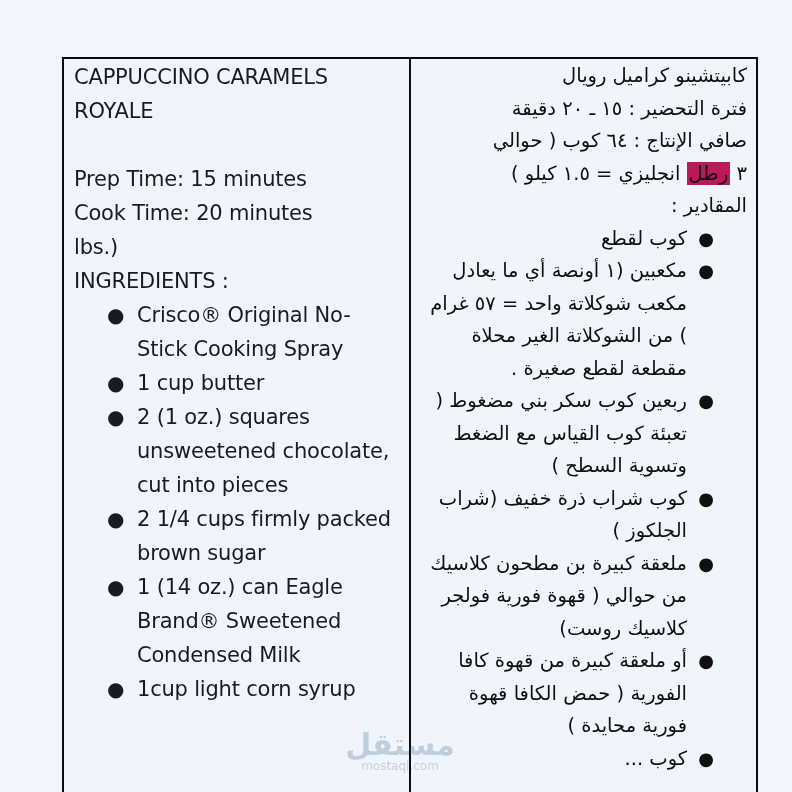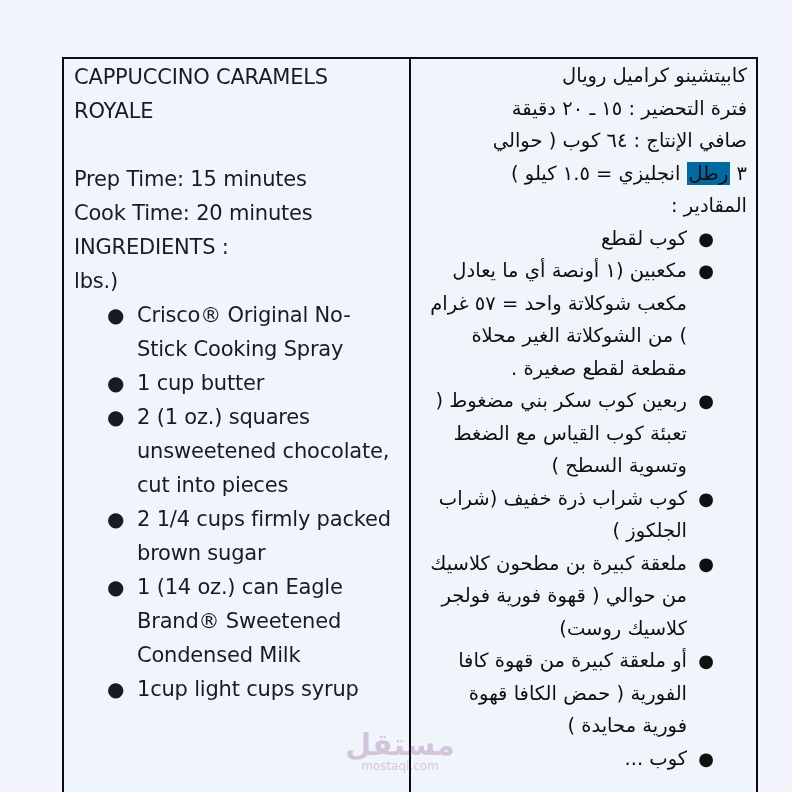--- a/index.html
+++ b/index.html
@@ -73,7 +73,7 @@
   }
   .ar-line { white-space: nowrap; text-align: right; }
   .ar-line.first { margin-top: 1px; }
-  .hl { background: #0369a1; padding: 0 2px; }
+  .hl { background: #be185d; padding: 0 2px; }
   ul.ar-list {
     list-style: none;
     margin: 0;

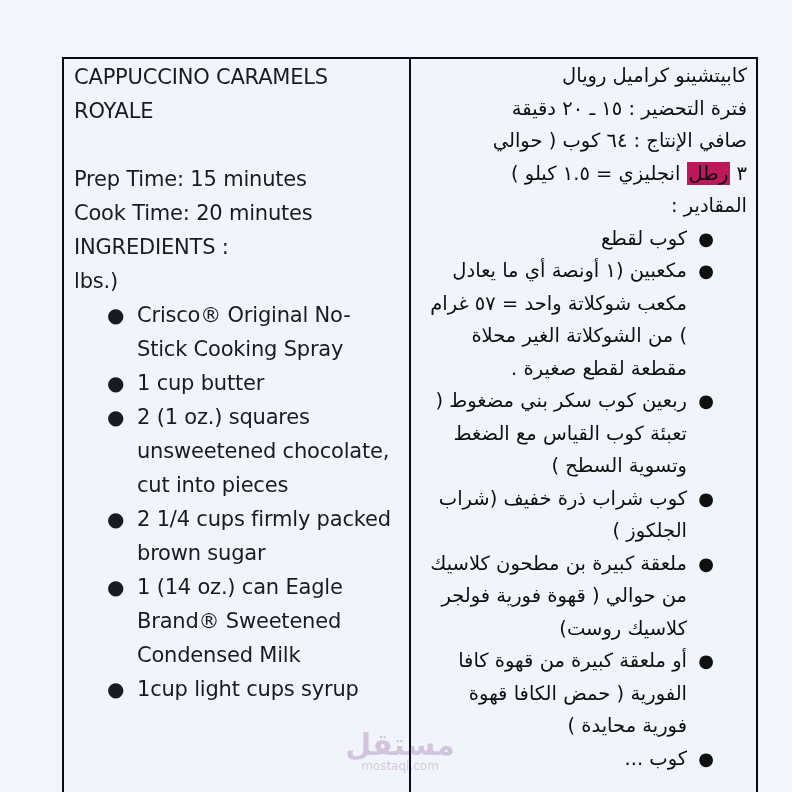--- a/index.html
+++ b/index.html
@@ -130,8 +130,8 @@
       <div class="spacer"></div>
       <div class="en-line">Prep Time: 15 minutes</div>
       <div class="en-line">Cook Time: 20 minutes</div>
+      <div class="en-line">lbs.)</div>
       <div class="en-line">INGREDIENTS :</div>
-      <div class="en-line">lbs.)</div>
       <ul class="en-list">
         <li>
           <span class="bullet">●</span>

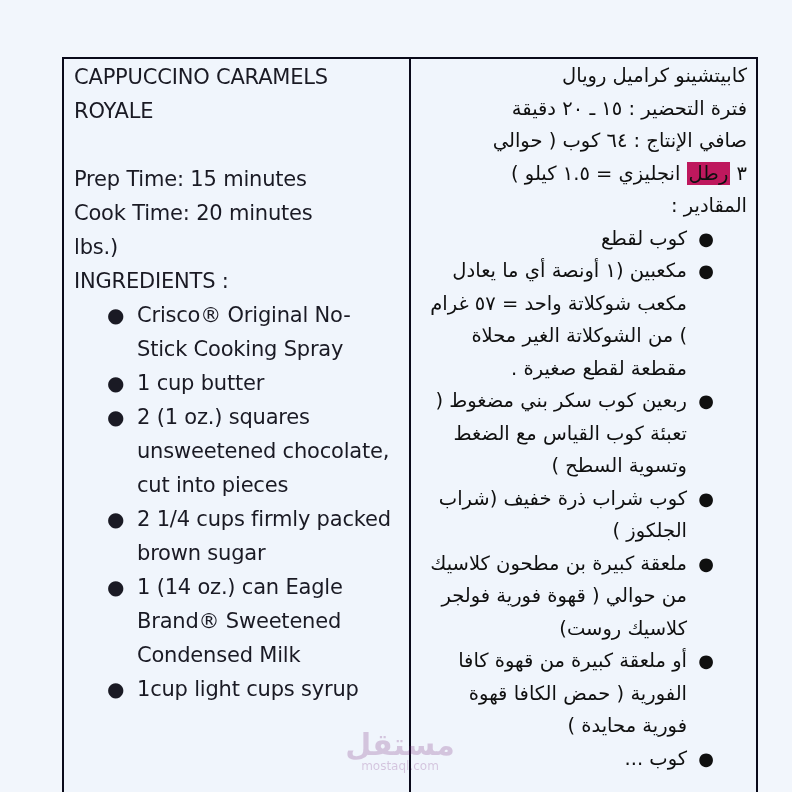--- a/index.html
+++ b/index.html
@@ -155,7 +155,7 @@
         </li>
         <li>
           <span class="bullet">●</span>
-          <span>1cup light cups syrup</span>
+          <span>1cup light corn syrup</span>
         </li>
       </ul>
     </div>

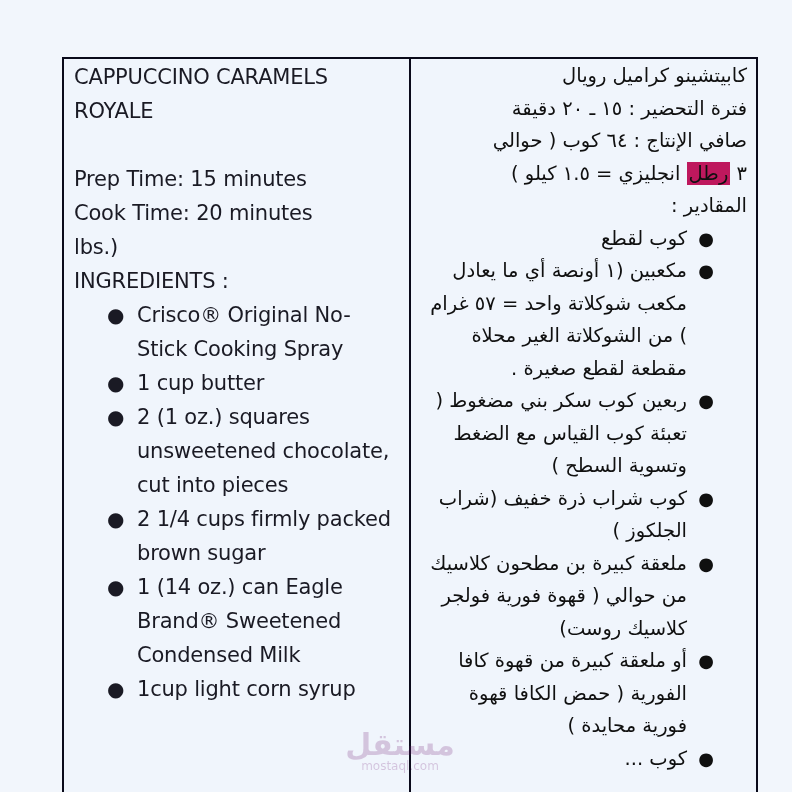--- a/index.html
+++ b/index.html
@@ -100,7 +100,7 @@
     pointer-events: none;
     opacity: 0.22;
     font-family: "DejaVu Sans", sans-serif;
-    color: #701a75;
+    color: #0c4a6e;
   }
   .watermark .wm-ar {
     display: block;

